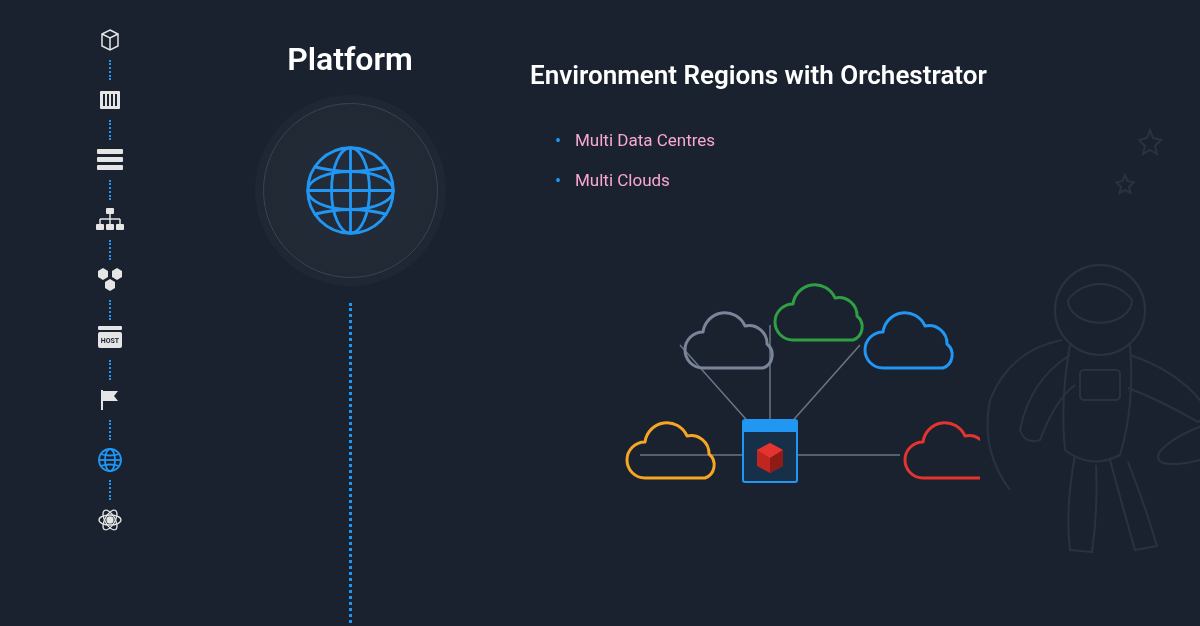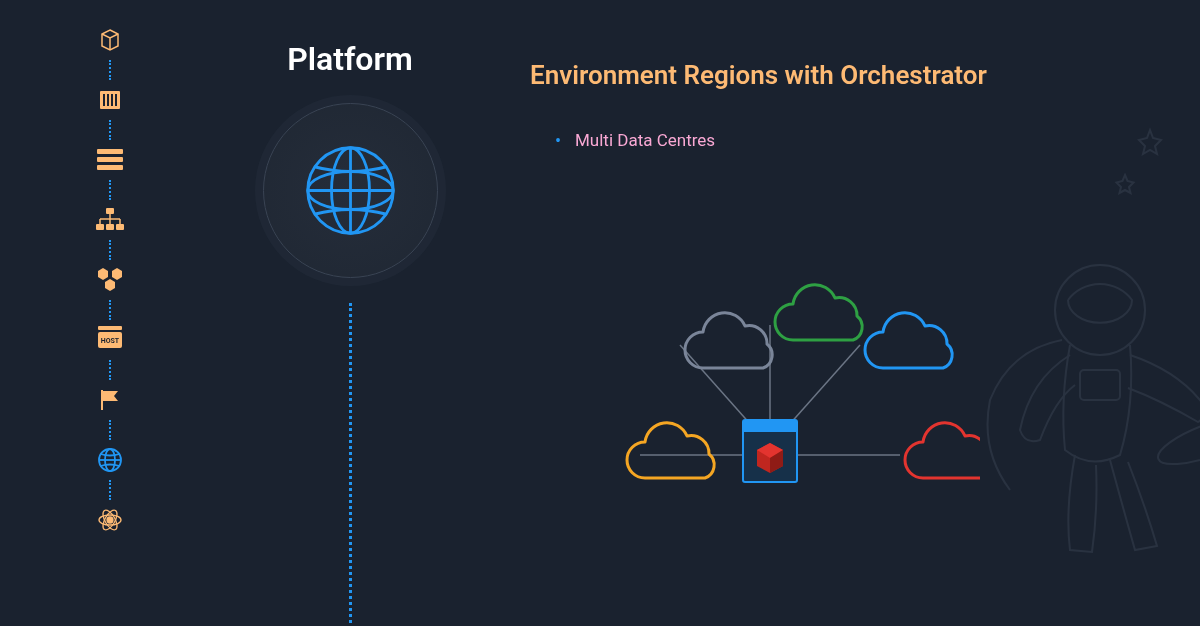--- a/index.html
+++ b/index.html
@@ -83,7 +83,7 @@
   .content-title {
     font-size: 26px;
     font-weight: 600;
-    color: #fdba74;
+    color: #ffffff;
     margin-bottom: 40px;
   }
   .bullet-list {

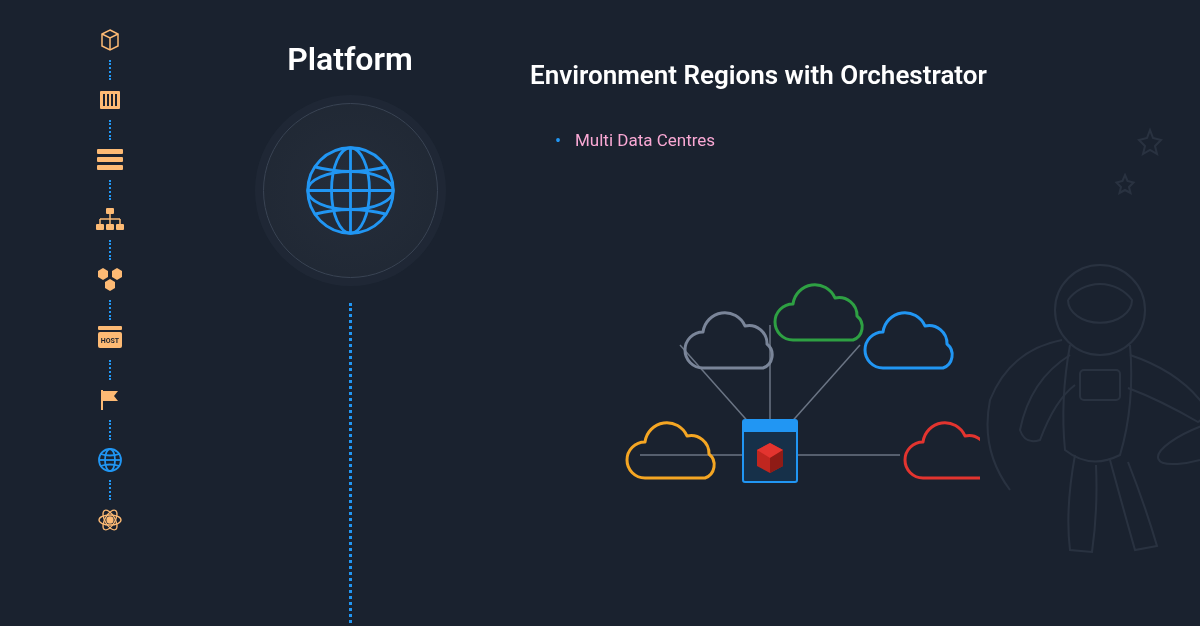--- a/index.html
+++ b/index.html
@@ -230,6 +230,7 @@
   <div class="content-title">Environment Regions with Orchestrator</div>
   <ul class="bullet-list">
     <li>Multi Data Centres</li>
+    <li>Multi Clouds</li>
   </ul>
 </div>
 

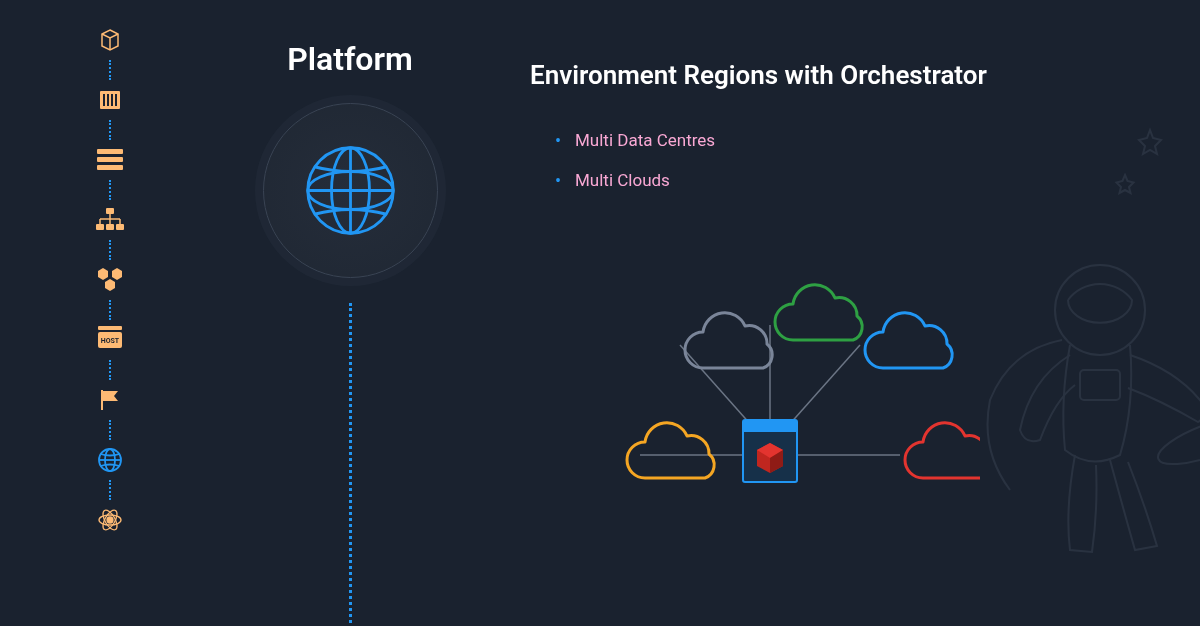--- a/index.html
+++ b/index.html
@@ -30,7 +30,7 @@
     display: flex;
     align-items: center;
     justify-content: center;
-    color: #fdba74;
+    color: #e5e5e5;
   }
   .sidebar-item.active { color: #2196f3; }
   .sidebar-connector {

